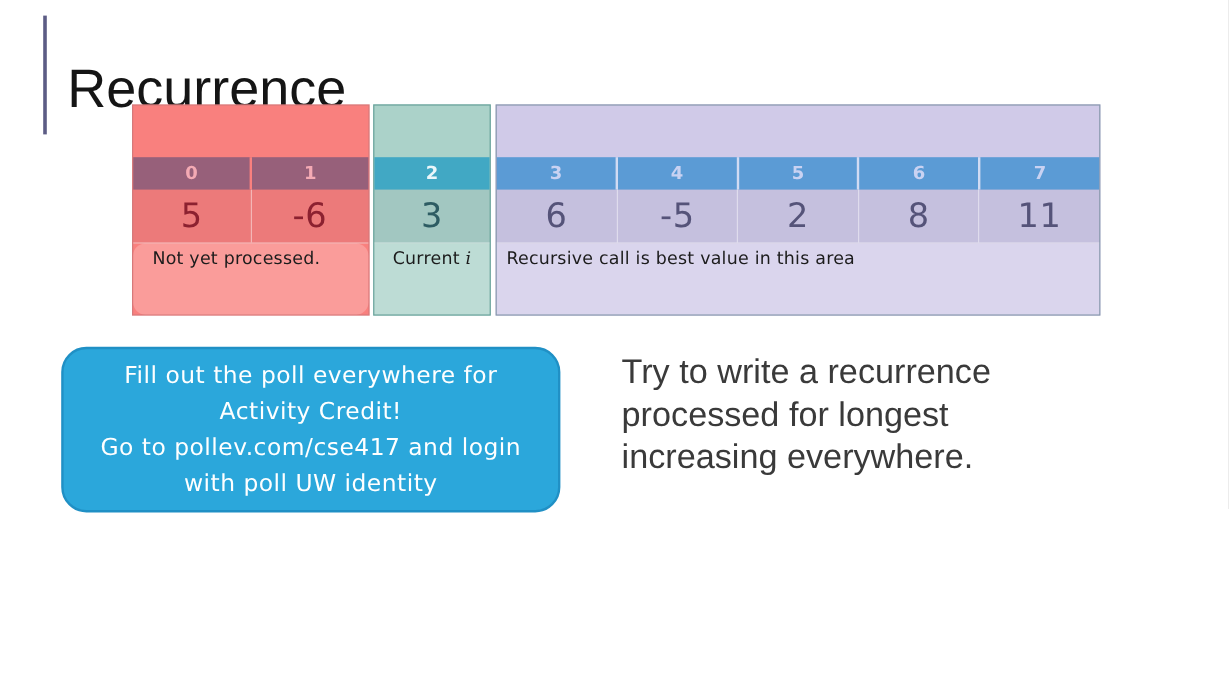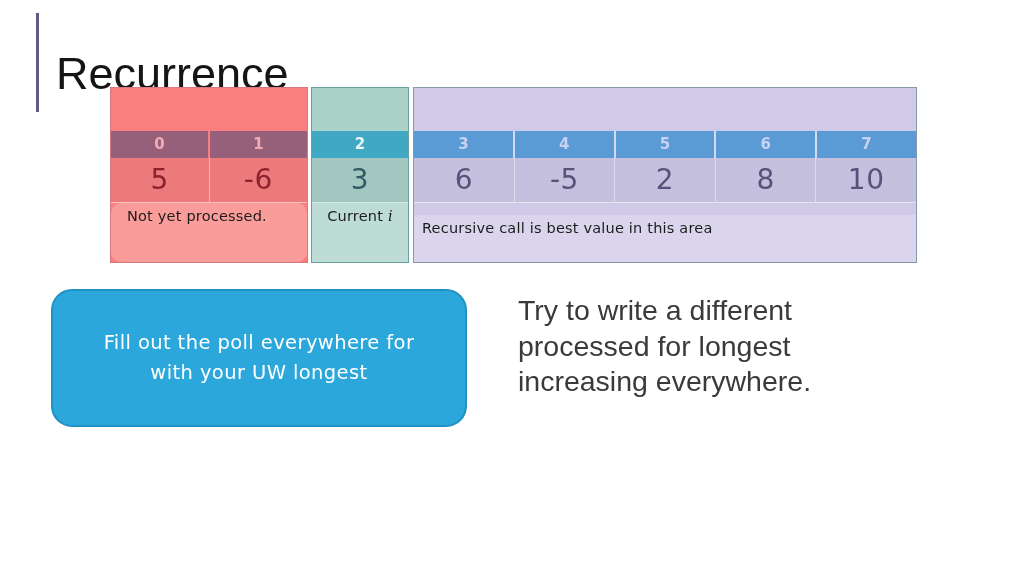--- a/index.html
+++ b/index.html
@@ -118,7 +118,7 @@
         <div class="vcell">-5</div>
         <div class="vcell">2</div>
         <div class="vcell">8</div>
-        <div class="vcell">10</div>
+        <div class="vcell">11</div>
       </div>
       <div class="label-area">
         <span>Recursive call is best value in this area</span>

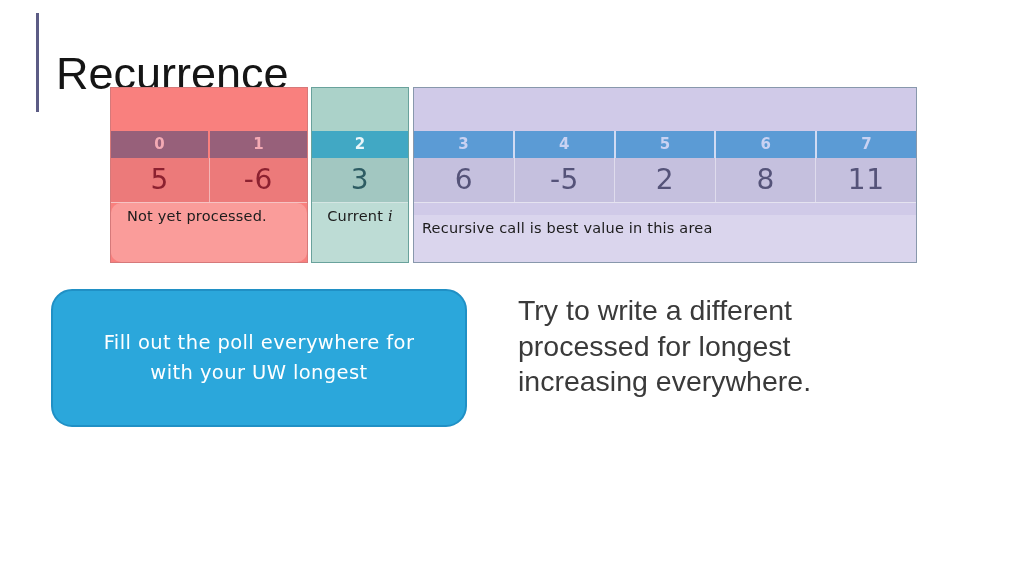--- a/index.html
+++ b/index.html
@@ -48,7 +48,7 @@
 
   .processed .label-area { padding-left:16px;border-radius:10px; }
   .current   .label-area { text-align:center; }
-  .recursive .label-area { padding-left:8px;margin-top:12px; }
+  .recursive .label-area { padding-left:8px; }
   .label-area i { font-style:italic; font-family:"DejaVu Serif", serif; }
 
   

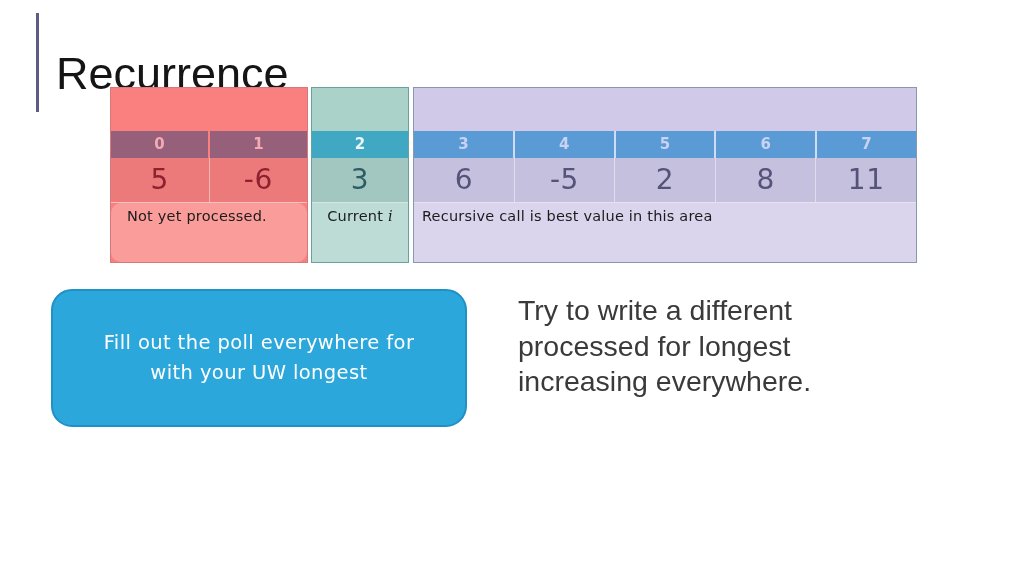--- a/index.html
+++ b/index.html
@@ -133,7 +133,7 @@
   </div>
 
   <div class="prompt">
-    <div>Try to write a different</div>
+    <div>Try to write a recurrence</div>
     <div>processed for longest</div>
     <div>increasing everywhere.</div>
   </div>

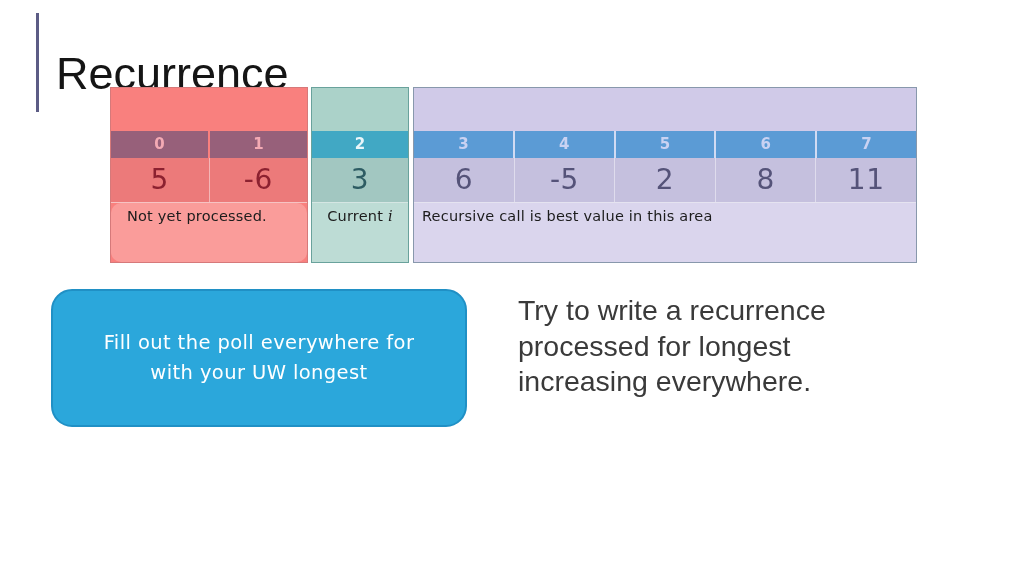--- a/index.html
+++ b/index.html
@@ -129,6 +129,7 @@
 
   <div class="poll-box">
     <div>Fill out the poll everywhere for</div>
+    <div>Activity Credit!</div>
     <div>with your UW longest</div>
   </div>
 

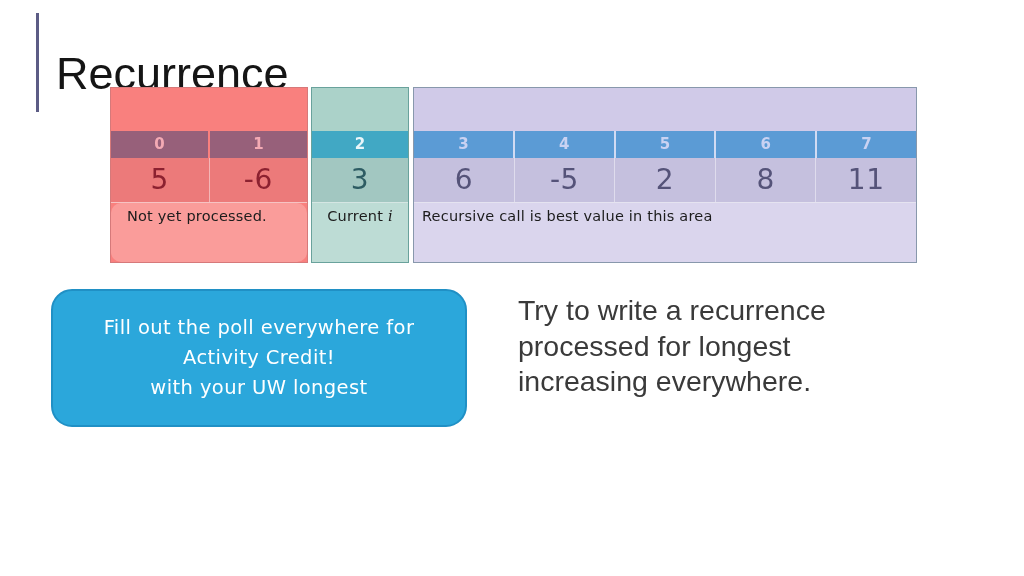--- a/index.html
+++ b/index.html
@@ -130,6 +130,7 @@
   <div class="poll-box">
     <div>Fill out the poll everywhere for</div>
     <div>Activity Credit!</div>
+    <div>Go to pollev.com/cse417 and login</div>
     <div>with your UW longest</div>
   </div>
 

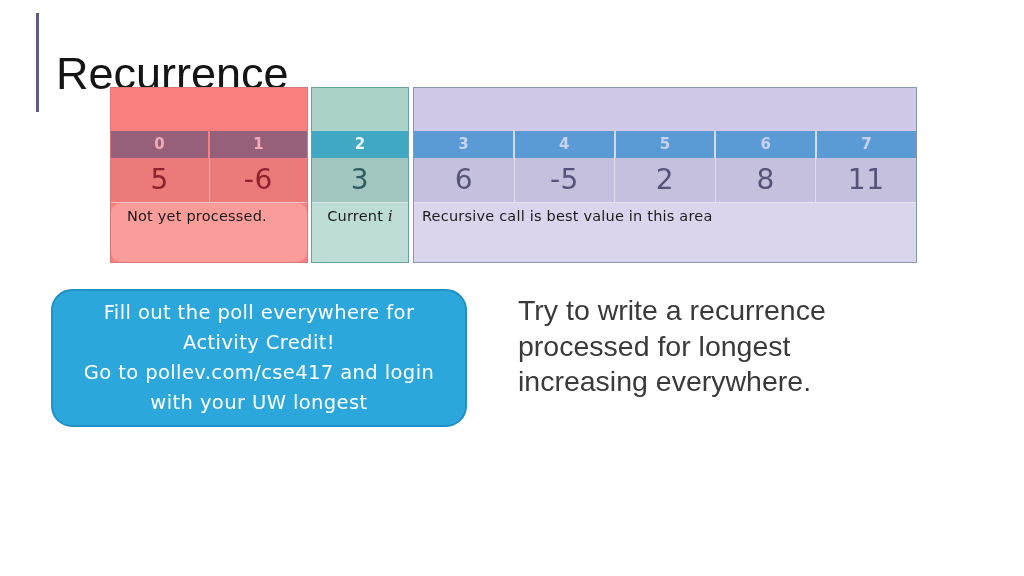--- a/index.html
+++ b/index.html
@@ -131,7 +131,7 @@
     <div>Fill out the poll everywhere for</div>
     <div>Activity Credit!</div>
     <div>Go to pollev.com/cse417 and login</div>
-    <div>with your UW longest</div>
+    <div>with poll UW identity</div>
   </div>
 
   <div class="prompt">

